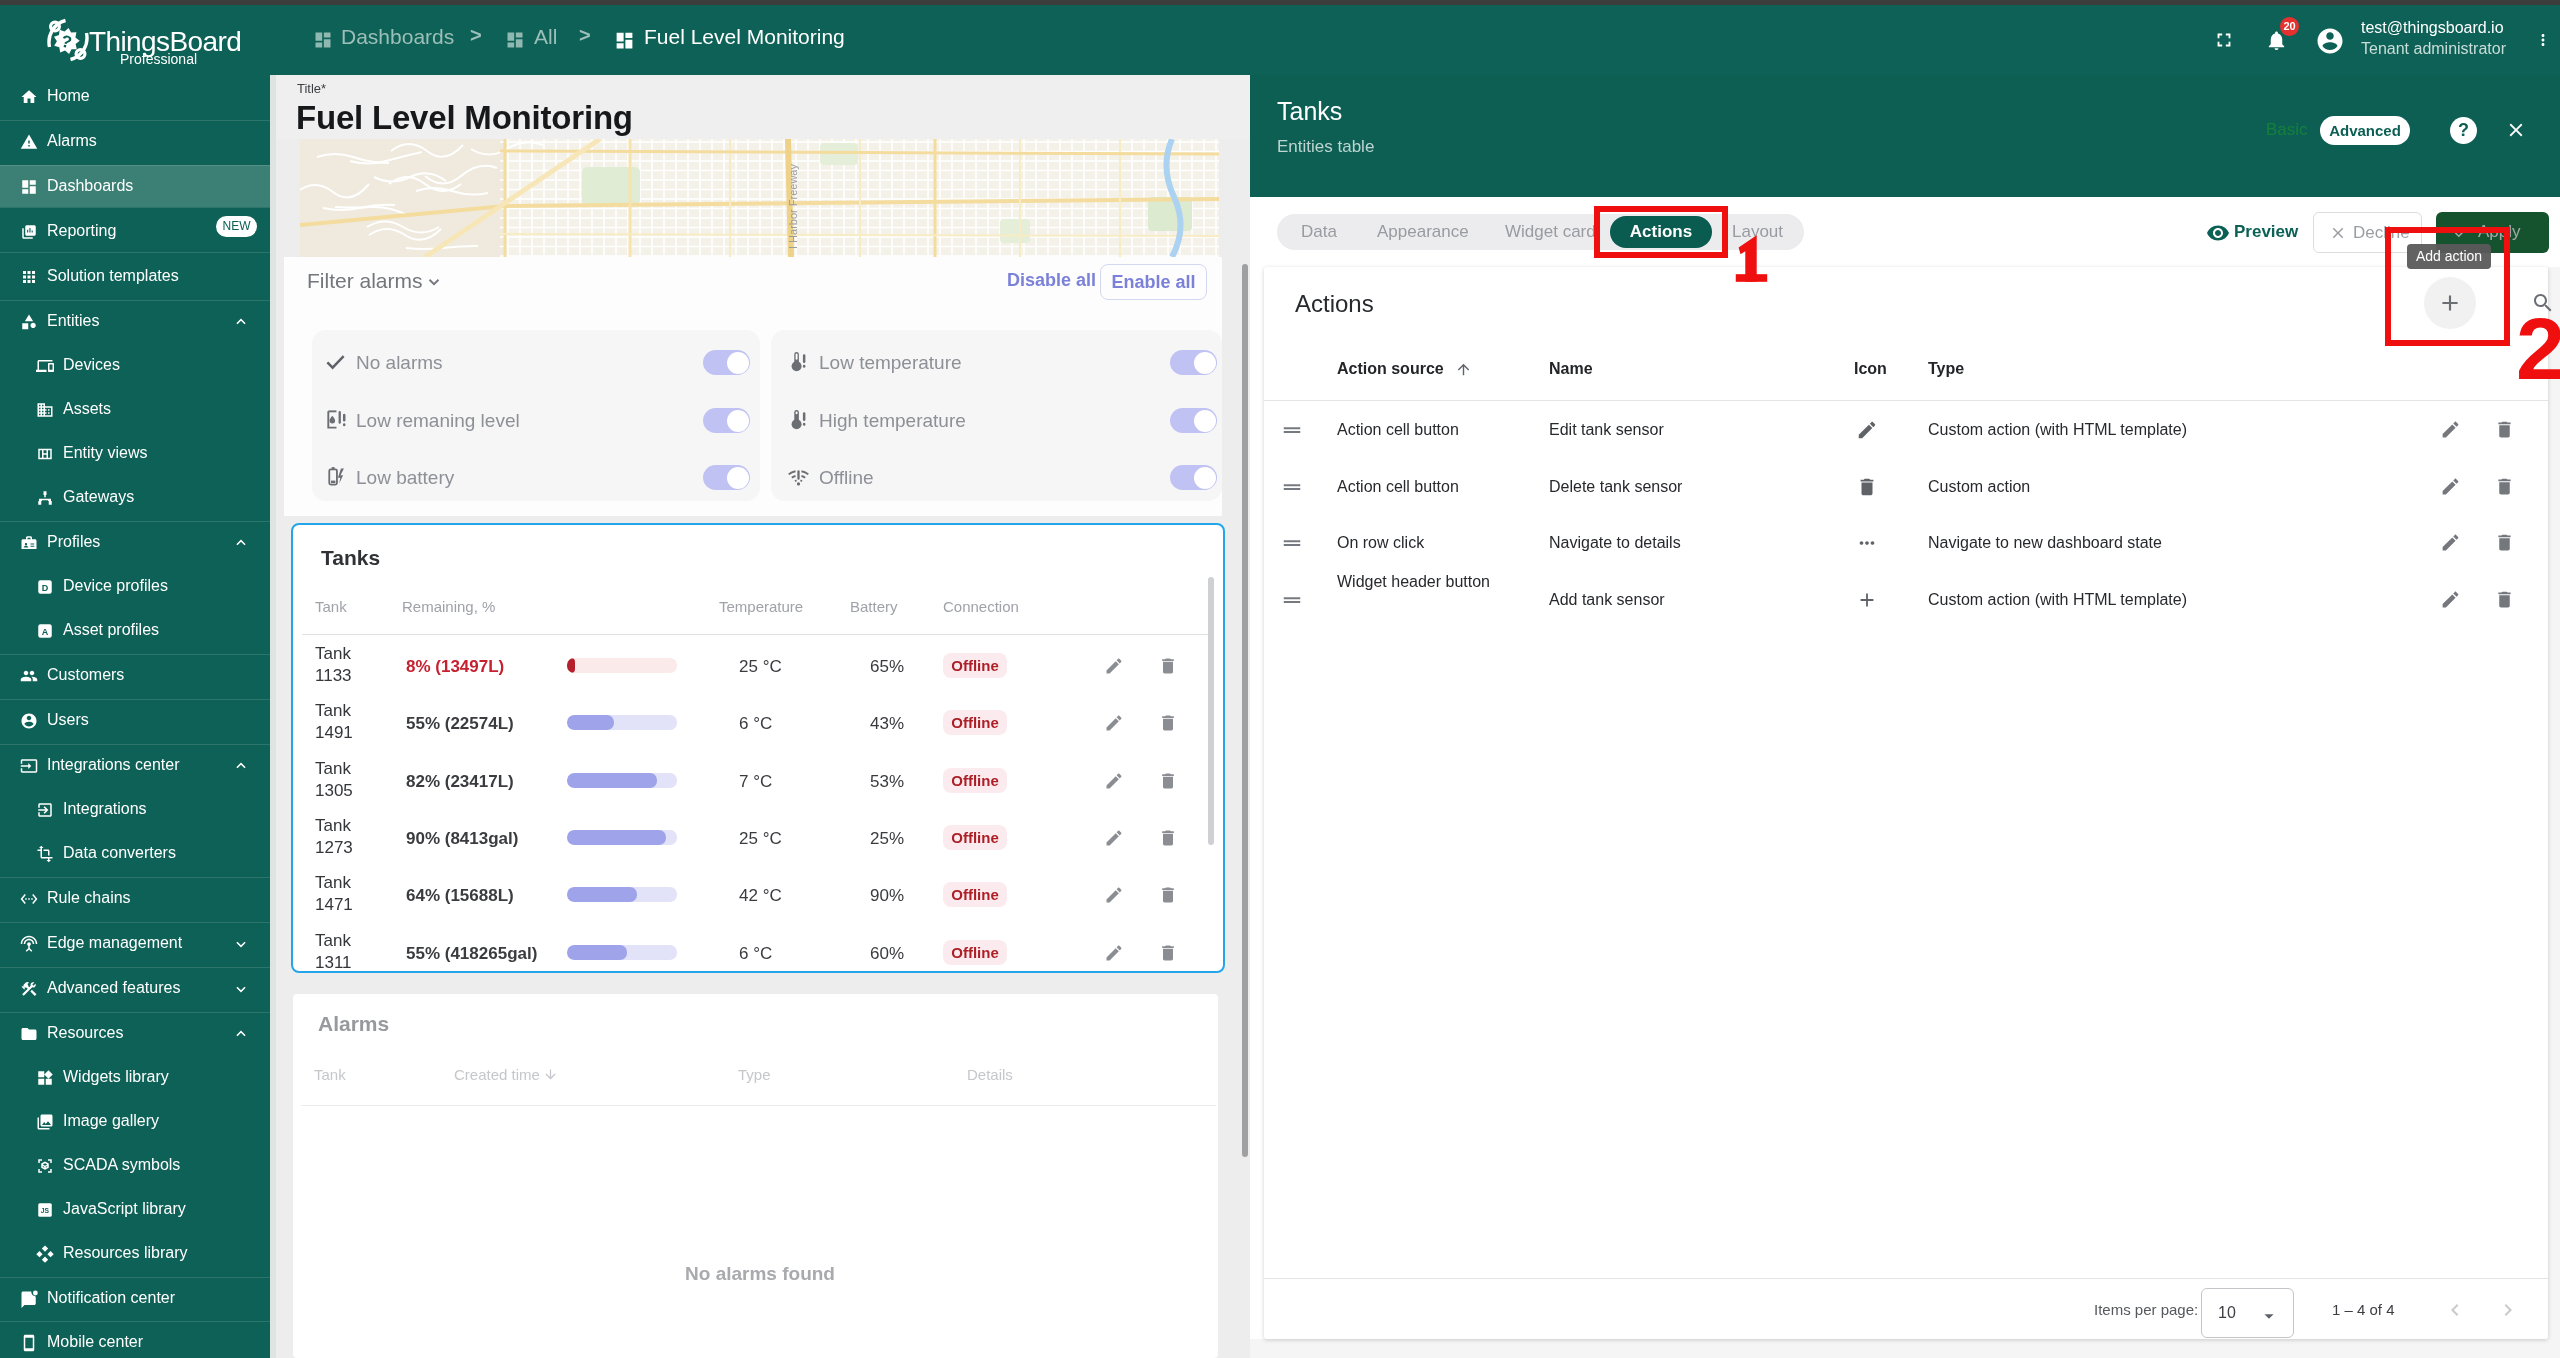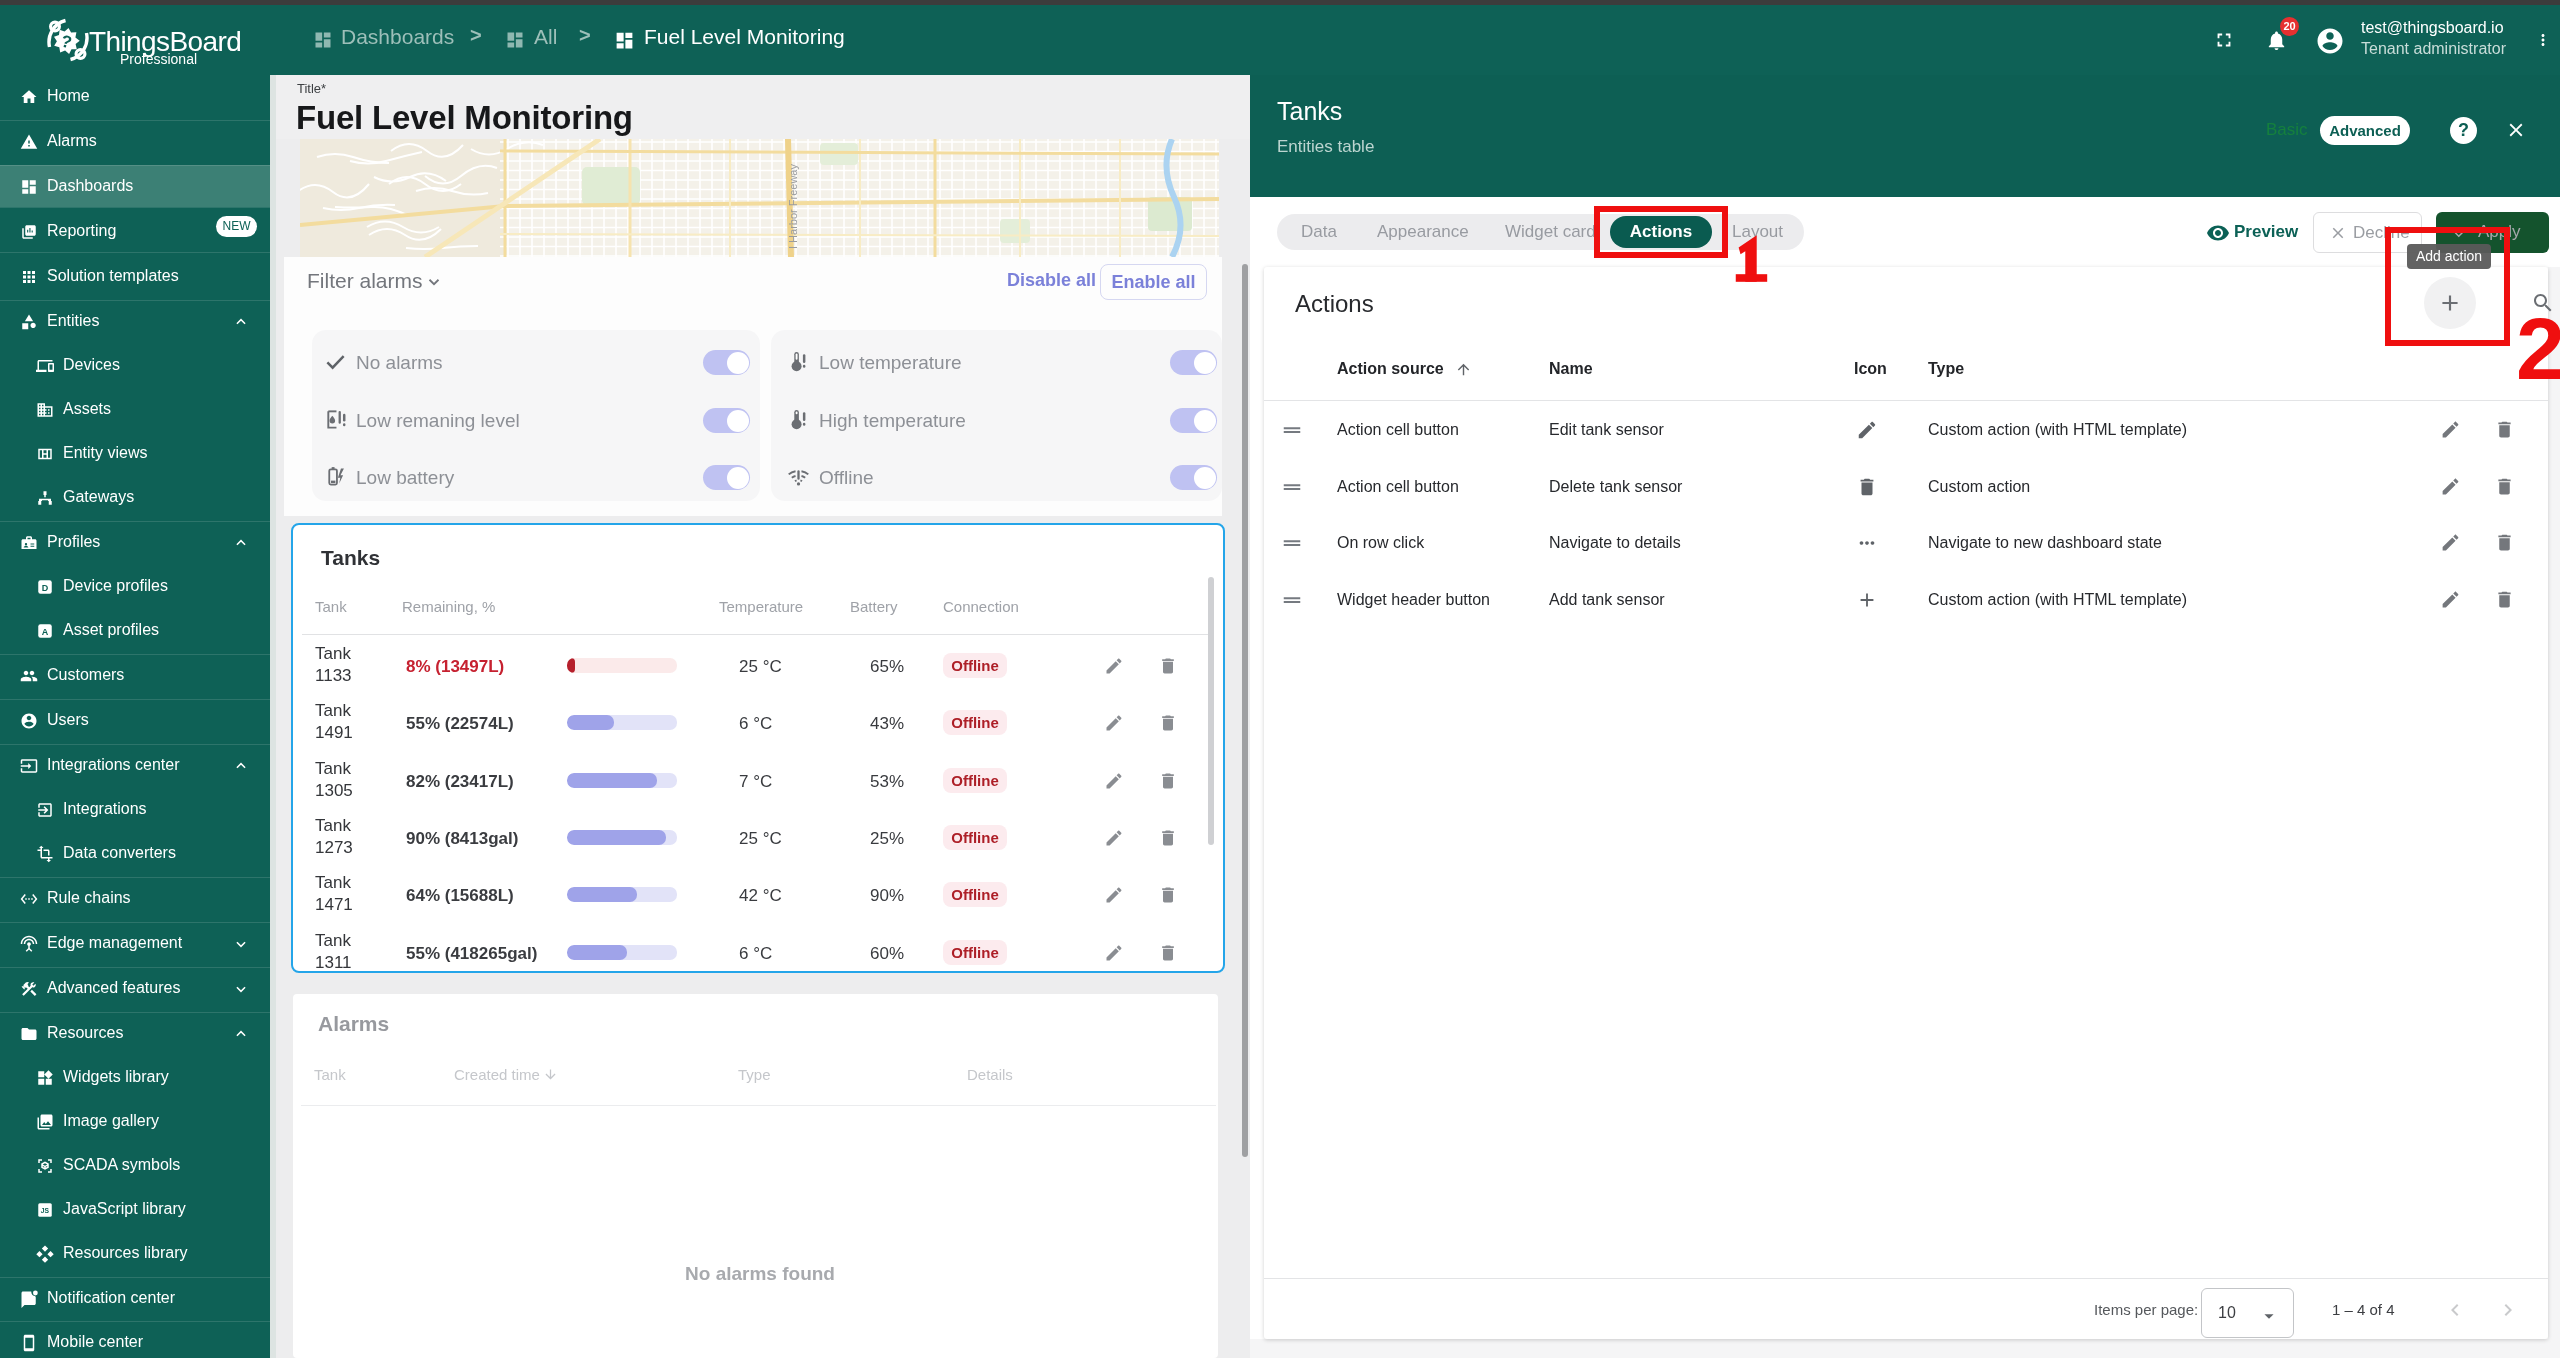--- a/index.html
+++ b/index.html
@@ -829,7 +829,7 @@
       <path d="M3 9h18v2.2H3zM3 13h18v2.2H3z"></path>
     </svg>
   </div>
-<div class="acell" style="left:1337px;top:591px">Widget header button</div>
+<div class="acell" style="left:1337px;top:573px">Widget header button</div>
 <div class="acell" style="left:1549px;top:591px">Add tank sensor</div>
 <div class="abs" style="left:1856px;top:589px">
     <svg width="22" height="22" viewBox="0 0 24 24" fill="#5f6368">

